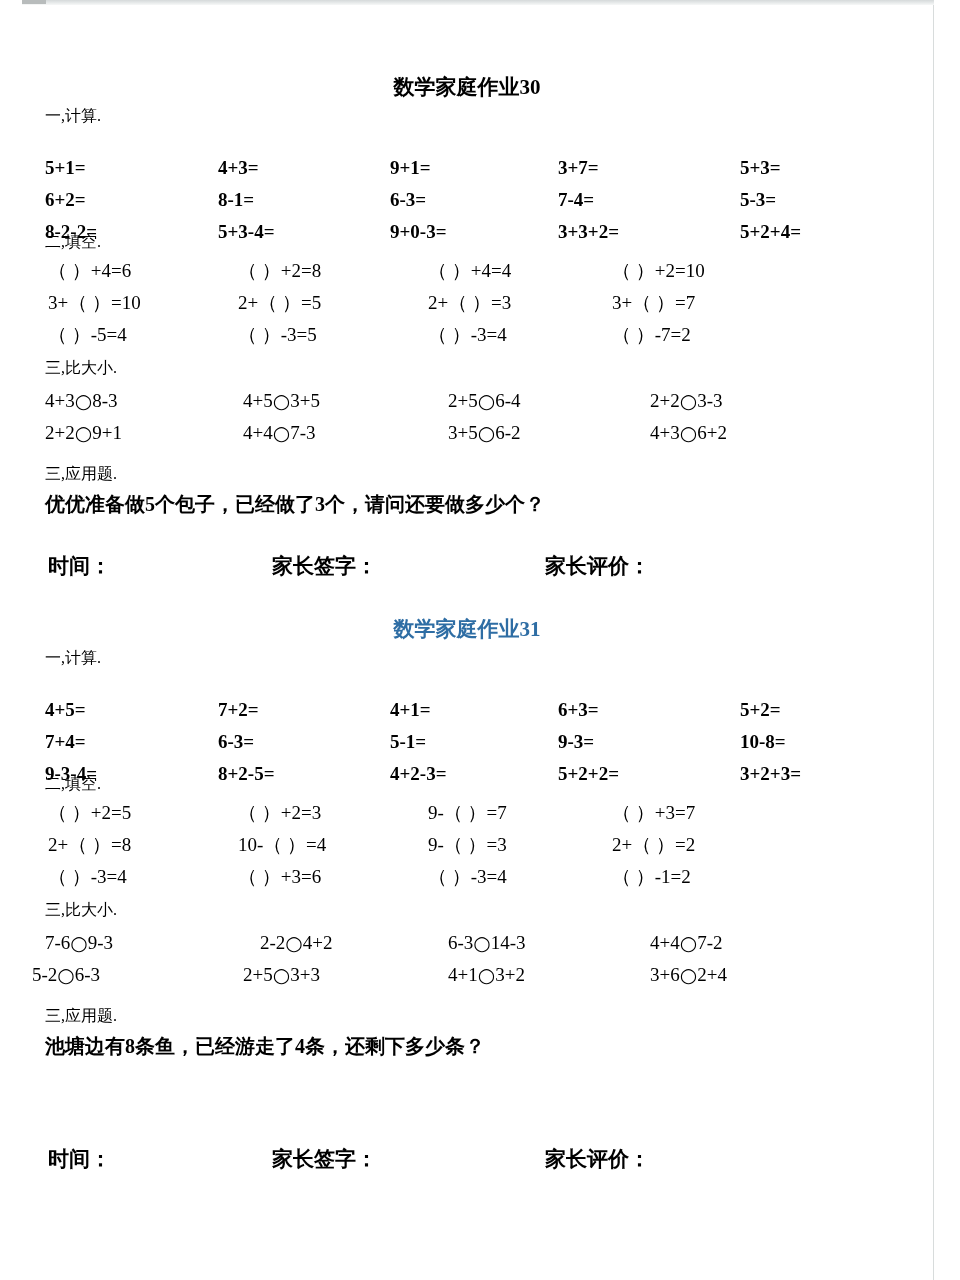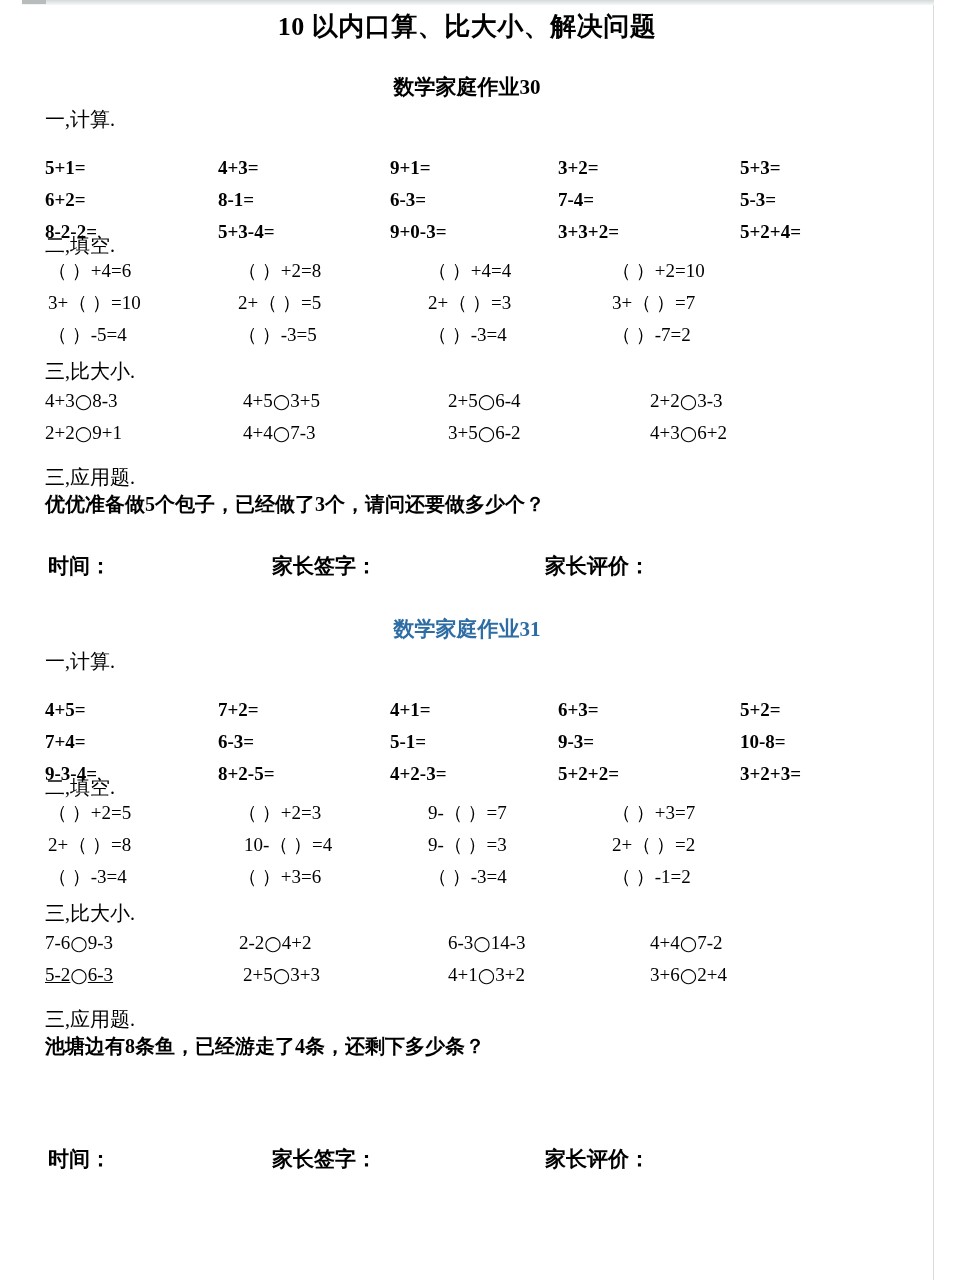--- a/index.html
+++ b/index.html
@@ -135,7 +135,6 @@
   <div class="page-top-tab"></div>
   <div class="page-left-edge"></div>
 
-  <div class="doc-title">10 以内口算、比大小、解决问题</div>
 
   <div id="content">
       <div class="sheet-title" style="top: 73px; color: rgb(0, 0, 0);">数学家庭作业30</div>

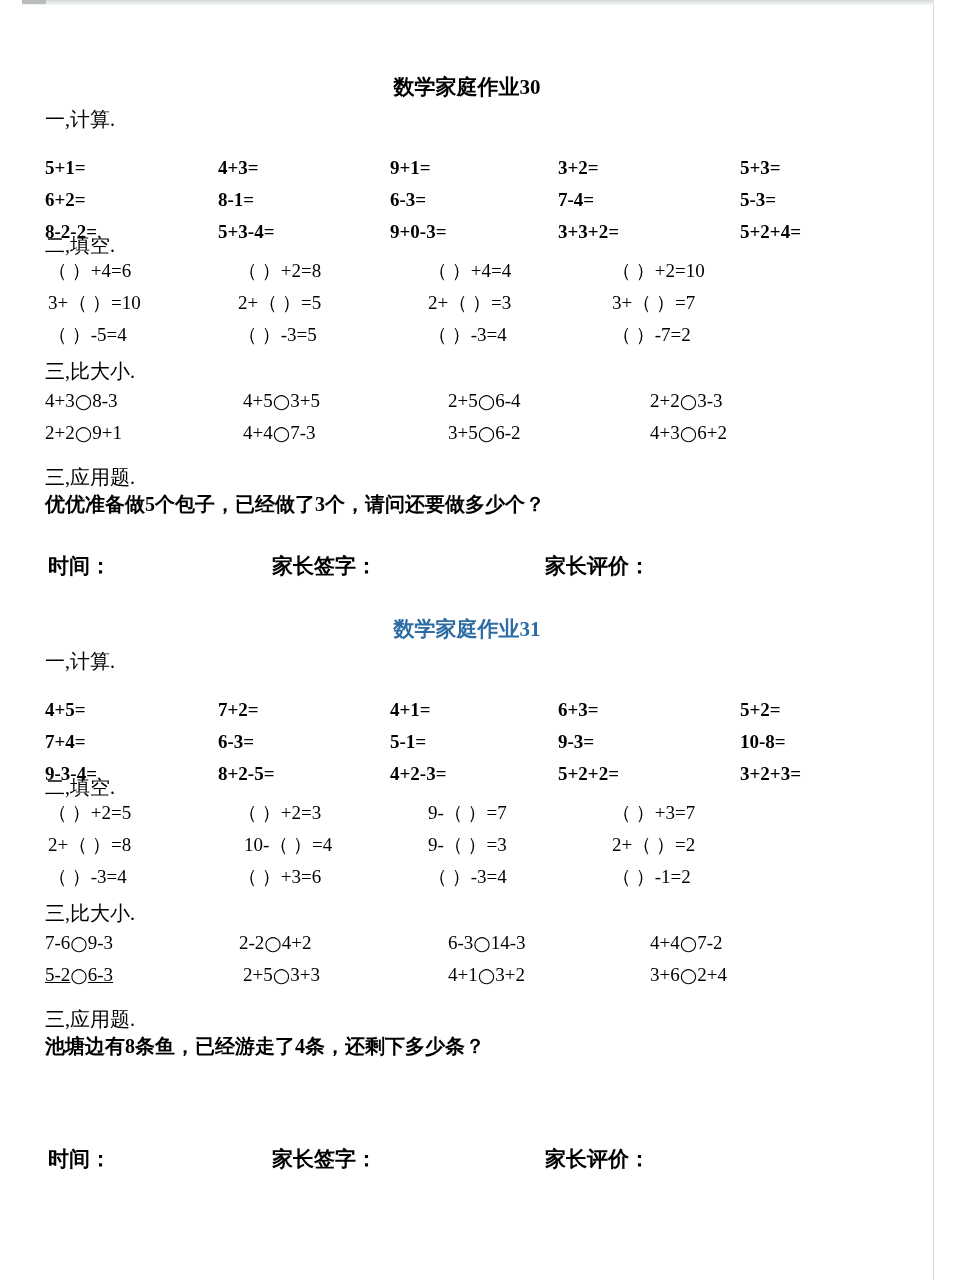--- a/index.html
+++ b/index.html
@@ -77,7 +77,7 @@
   .sec-head {
     position: absolute;
     left: 45px;
-    font-size: 20px;
+    font-size: 16px;
     font-weight: normal;
     white-space: nowrap;
   }

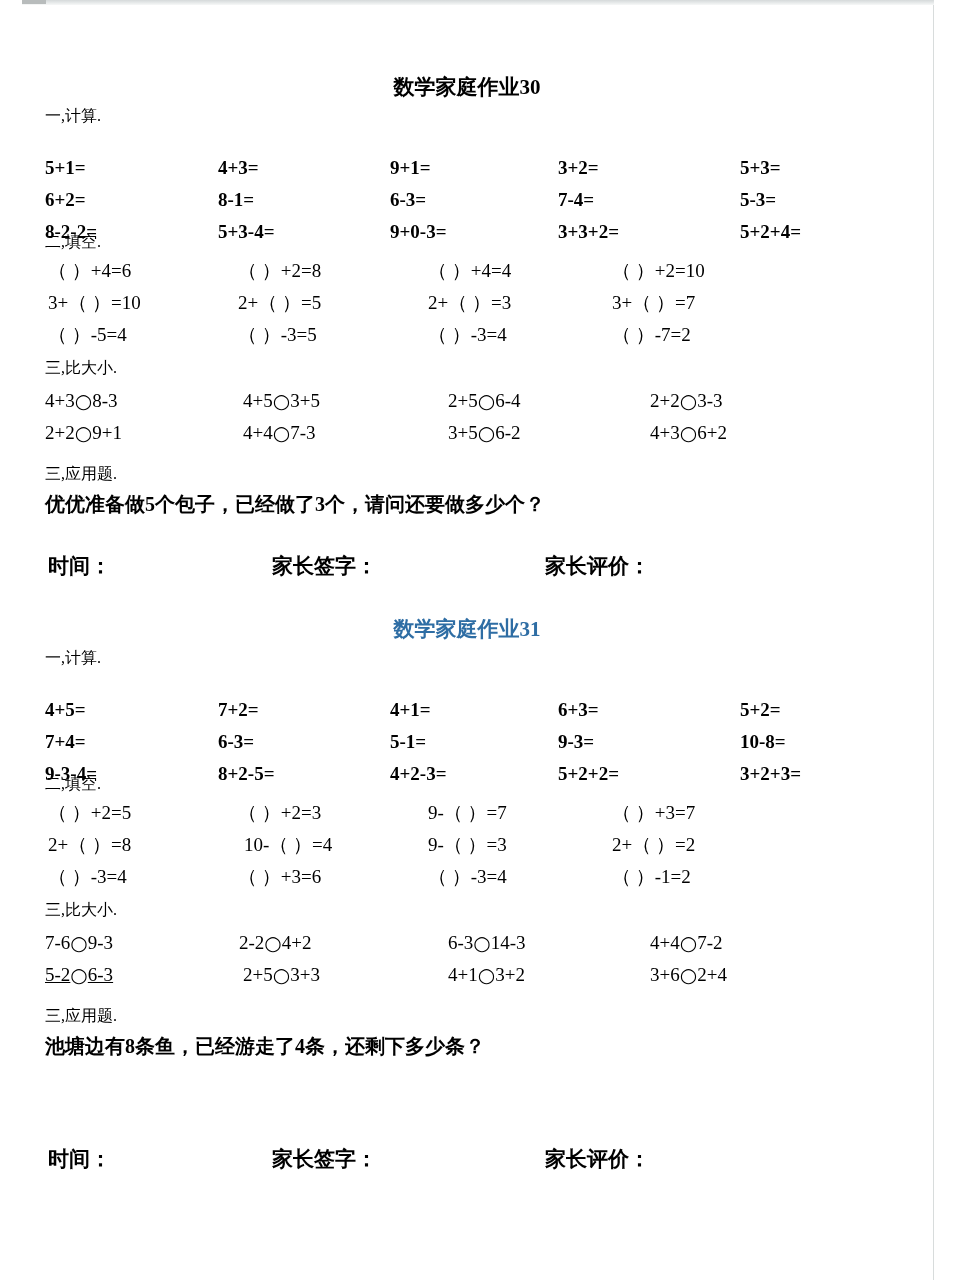--- a/index.html
+++ b/index.html
@@ -143,7 +143,7 @@
         <span class="cell calc" style="left: 45px;">5+1=</span>
         <span class="cell calc" style="left: 218px;">4+3=</span>
         <span class="cell calc" style="left: 390px;">9+1=</span>
-        <span class="cell calc" style="left: 558px;">3+2=</span>
+        <span class="cell calc" style="left: 558px;">3+7=</span>
         <span class="cell calc" style="left: 740px;">5+3=</span>
       </div>
       <div class="row" style="top: 167px;">

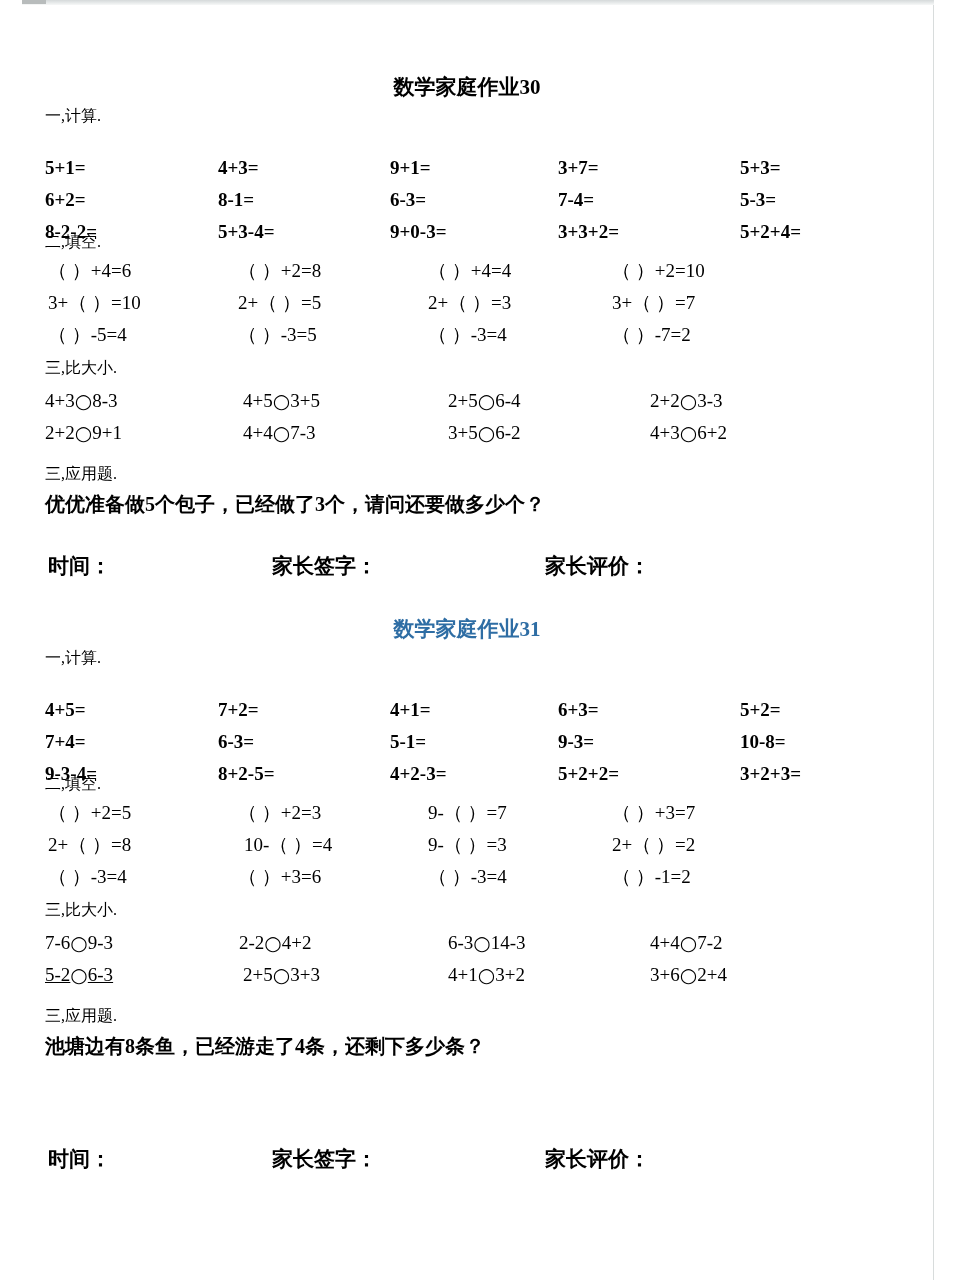--- a/index.html
+++ b/index.html
@@ -231,7 +231,7 @@
       </div>
       <div class="row" style="top: 832px;">
         <span class="cell blank" style="left: 48px;">2+（  ）=8</span>
-        <span class="cell blank" style="left: 238px; margin-left: 6px;">10-（  ）=4</span>
+        <span class="cell blank" style="left: 238px;">10-（  ）=4</span>
         <span class="cell blank" style="left: 428px;">9-（  ）=3</span>
         <span class="cell blank" style="left: 612px;">2+（  ）=2</span>
       </div>

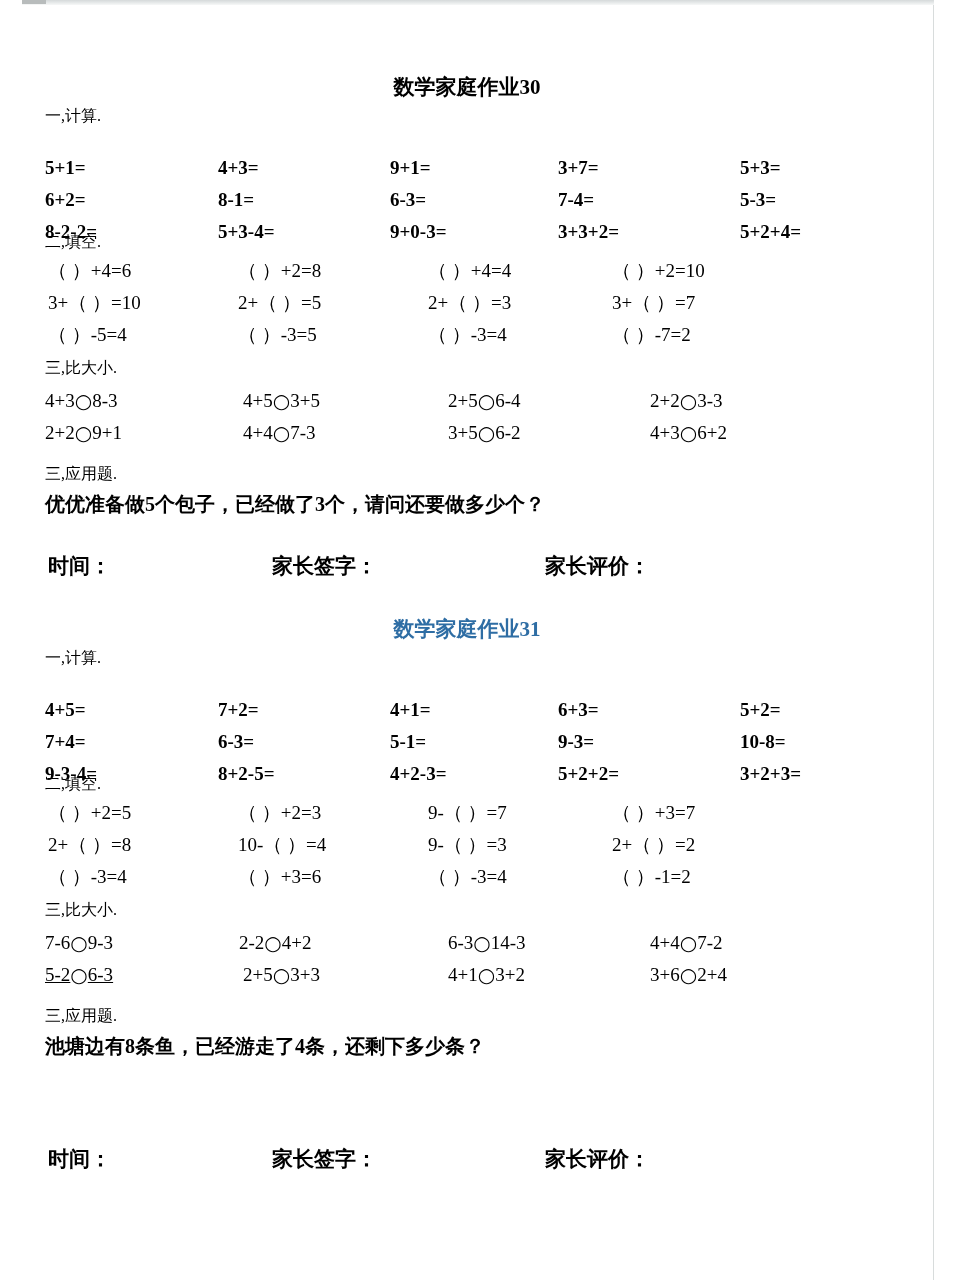--- a/index.html
+++ b/index.html
@@ -244,7 +244,7 @@
       <div class="sec-head" style="top: 900px;">三,比大小.</div>
       <div class="row" style="top: 930px;">
         <span class="cell cmp" style="left: 45px;"><span>7-6</span><span class="circ">○</span><span>9-3</span></span>
-        <span class="cell cmp" style="left: 239px;"><span>2-2</span><span class="circ">○</span><span>4+2</span></span>
+        <span class="cell cmp" style="left: 260px;"><span>2-2</span><span class="circ">○</span><span>4+2</span></span>
         <span class="cell cmp" style="left: 448px;"><span>6-3</span><span class="circ">○</span><span>14-3</span></span>
         <span class="cell cmp" style="left: 650px;"><span>4+4</span><span class="circ">○</span><span>7-2</span></span>
       </div>

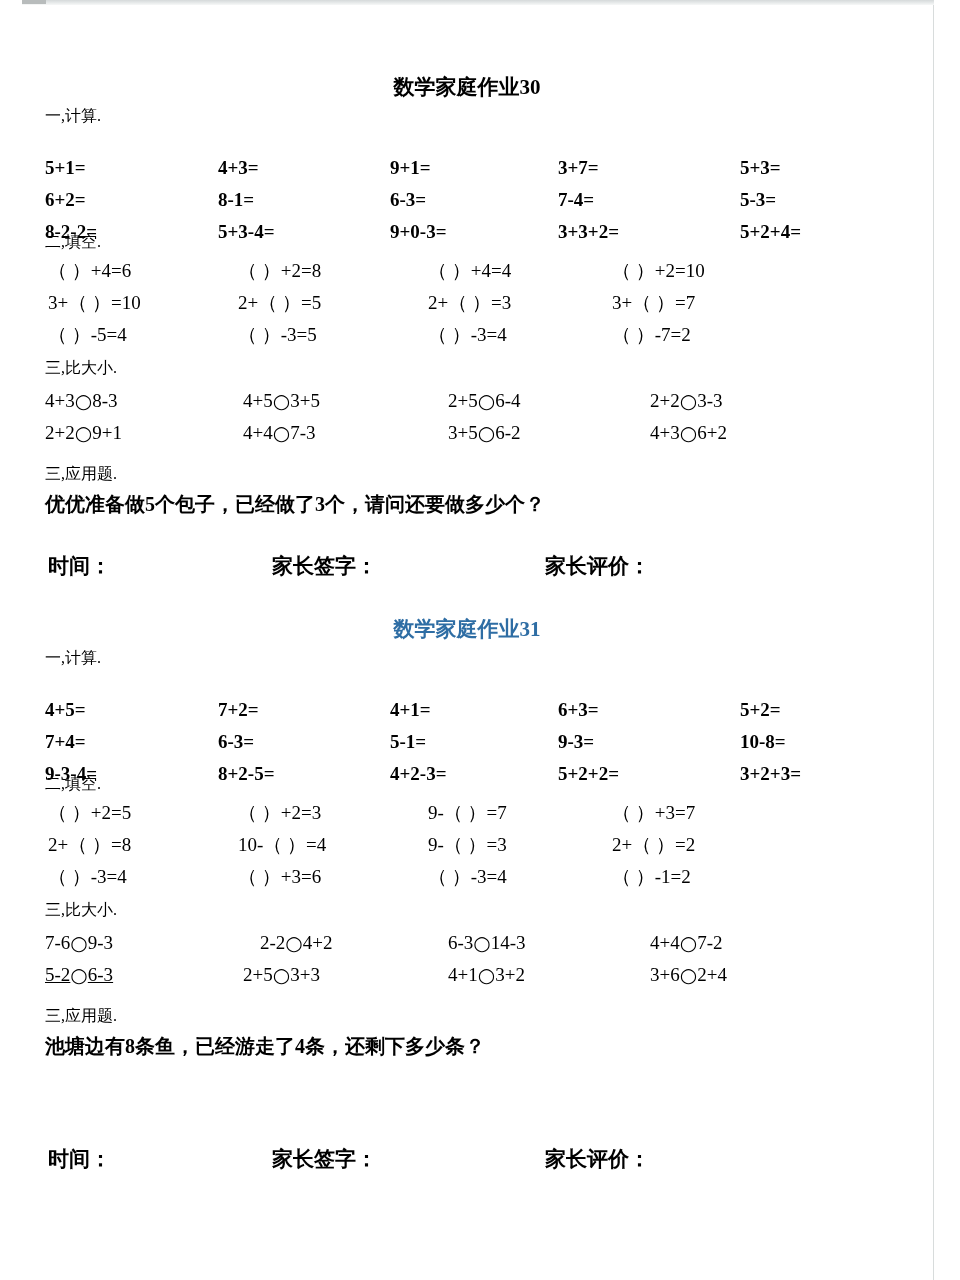--- a/index.html
+++ b/index.html
@@ -249,7 +249,7 @@
         <span class="cell cmp" style="left: 650px;"><span>4+4</span><span class="circ">○</span><span>7-2</span></span>
       </div>
       <div class="row" style="top: 962px;">
-        <span class="cell cmp" style="left: 45px; text-decoration: underline;"><span>5-2</span><span class="circ">○</span><span>6-3</span></span>
+        <span class="cell cmp" style="left: 32px;"><span>5-2</span><span class="circ">○</span><span>6-3</span></span>
         <span class="cell cmp" style="left: 243px;"><span>2+5</span><span class="circ">○</span><span>3+3</span></span>
         <span class="cell cmp" style="left: 448px;"><span>4+1</span><span class="circ">○</span><span>3+2</span></span>
         <span class="cell cmp" style="left: 650px;"><span>3+6</span><span class="circ">○</span><span>2+4</span></span>

